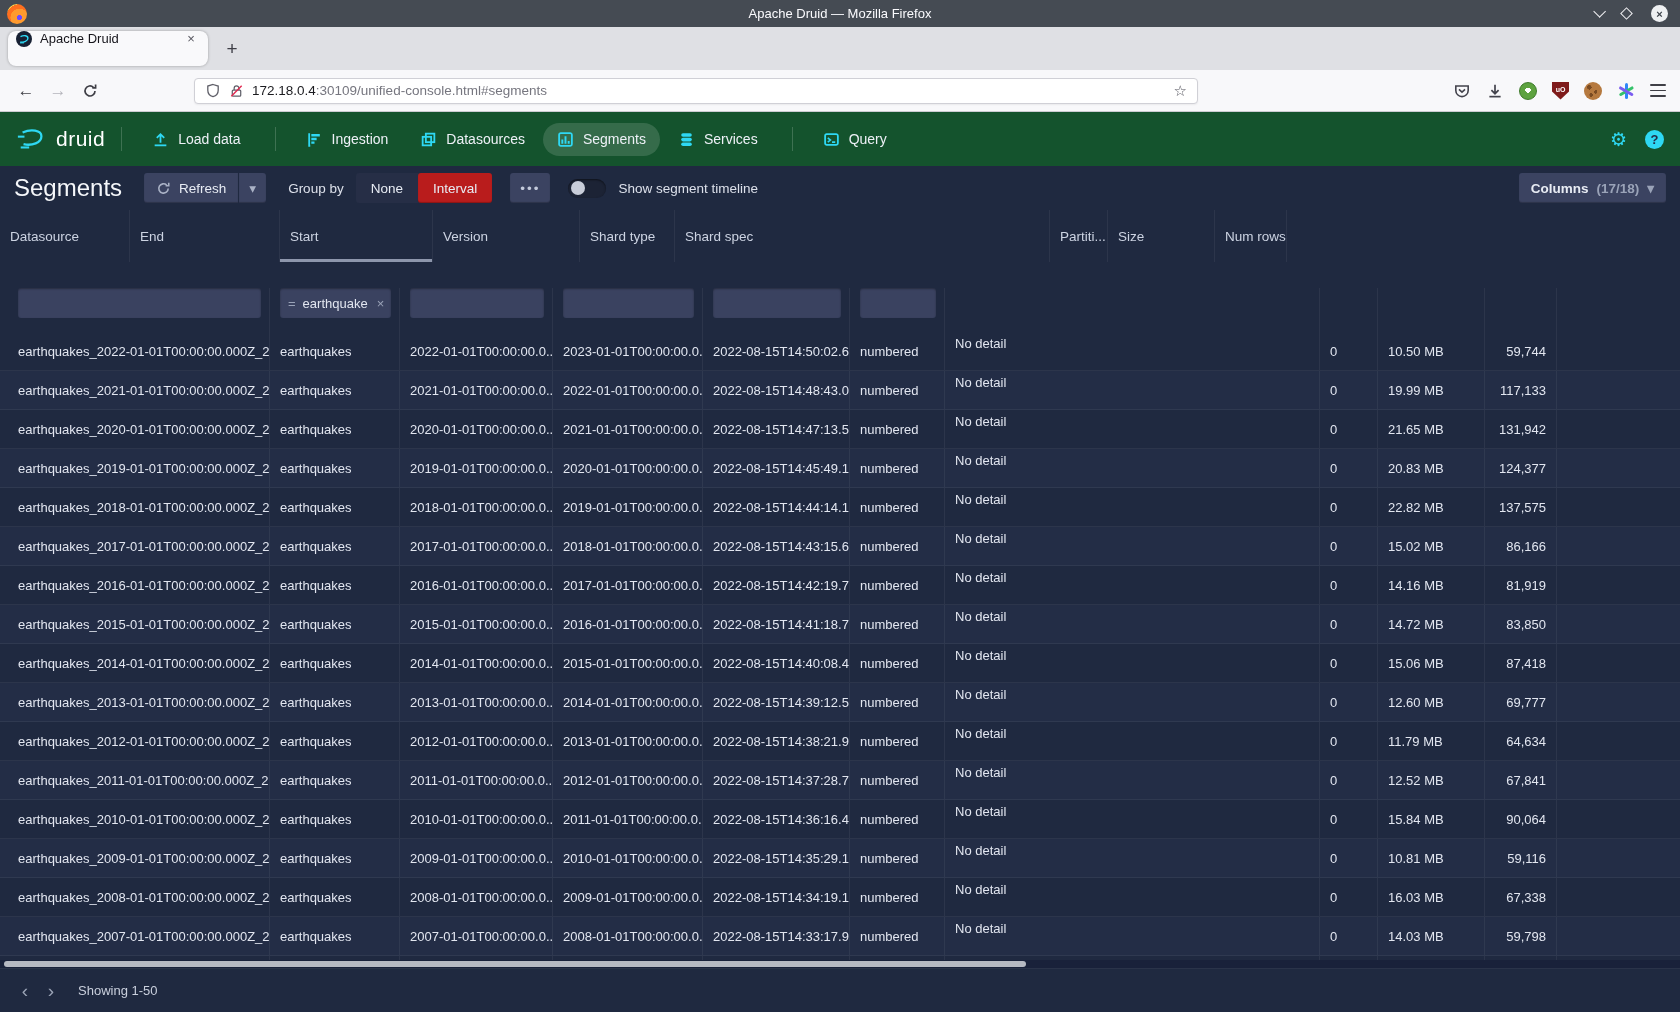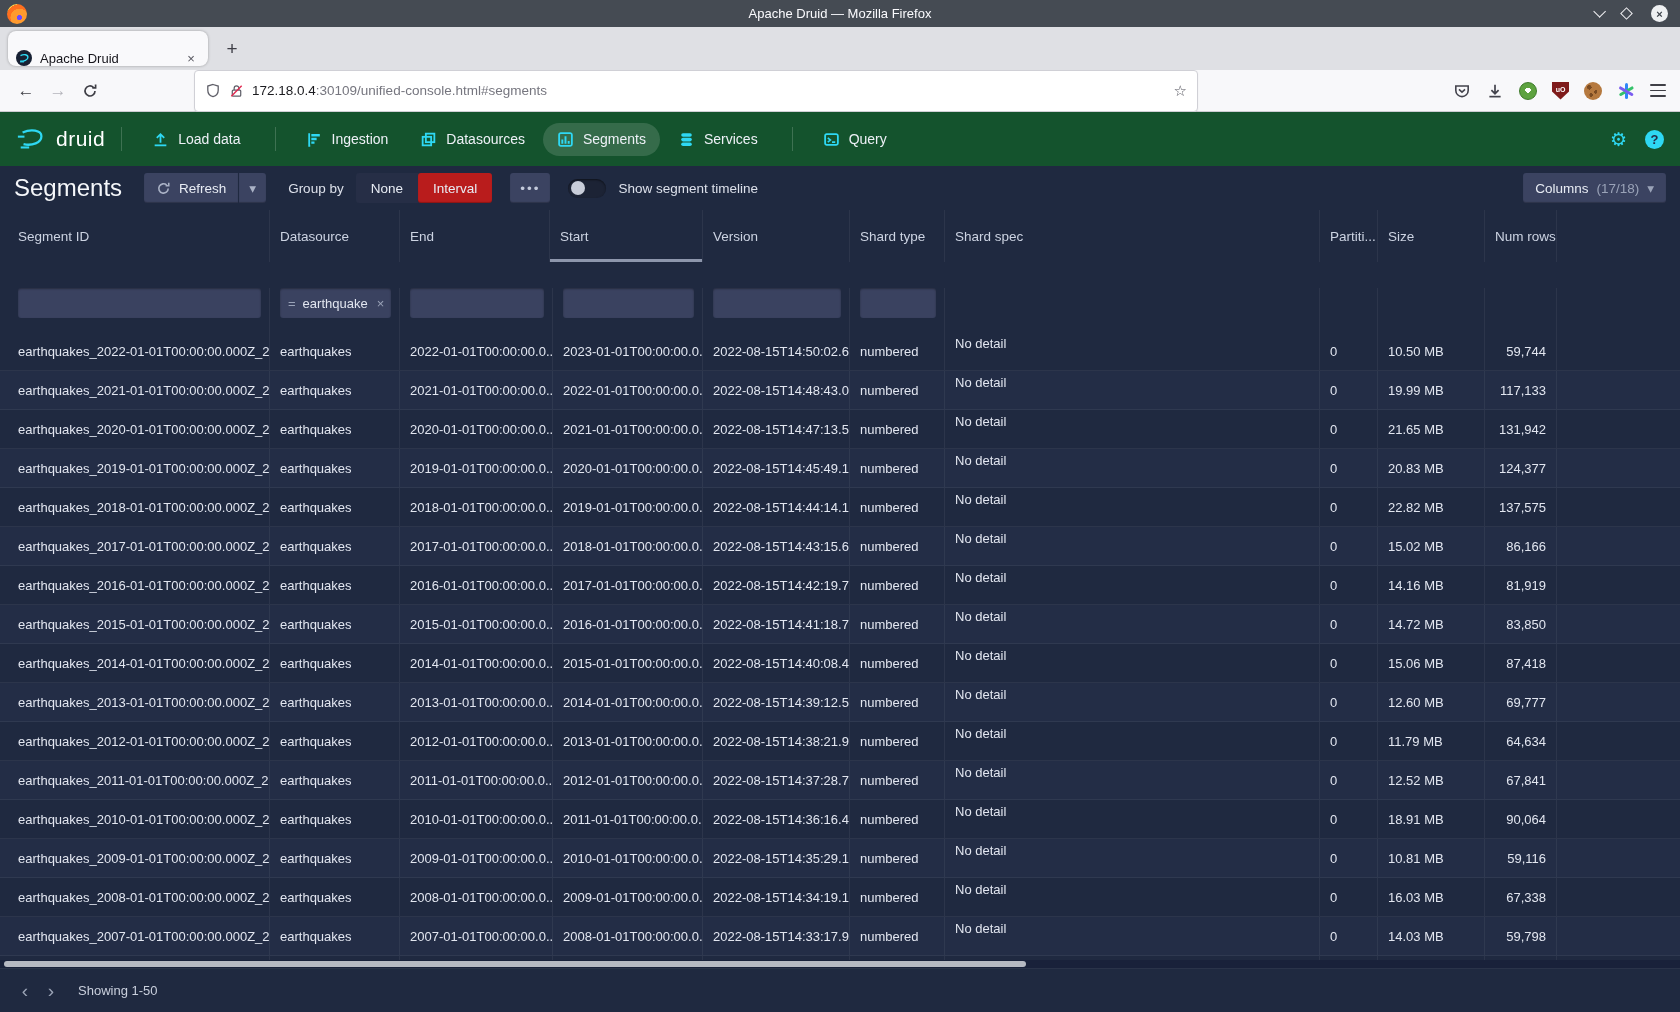--- a/index.html
+++ b/index.html
@@ -20,7 +20,7 @@
   
   .tabbar { height:43px; background:#dfe0e4; display:flex; align-items:center; padding:0 0 0 8px; flex:none; }
   .tab { width:200px; height:35px; background:#f9f9fb; border-radius:8px; box-shadow:0 0 3px rgba(0,0,0,.3);
-    display:flex; align-items:flex-end; padding:0 8px; gap:8px; }
+    display:flex; align-items:flex-start; padding:0 8px; gap:8px; }
   .tab-title { flex:1; font-size:13px; color:#15141a; white-space:nowrap; overflow:hidden; }
   .tab-close { color:#55555e; font-size:13px; width:18px; text-align:center; }
   .newtab { width:32px; height:32px; margin-left:8px; display:flex; align-items:center; justify-content:center;

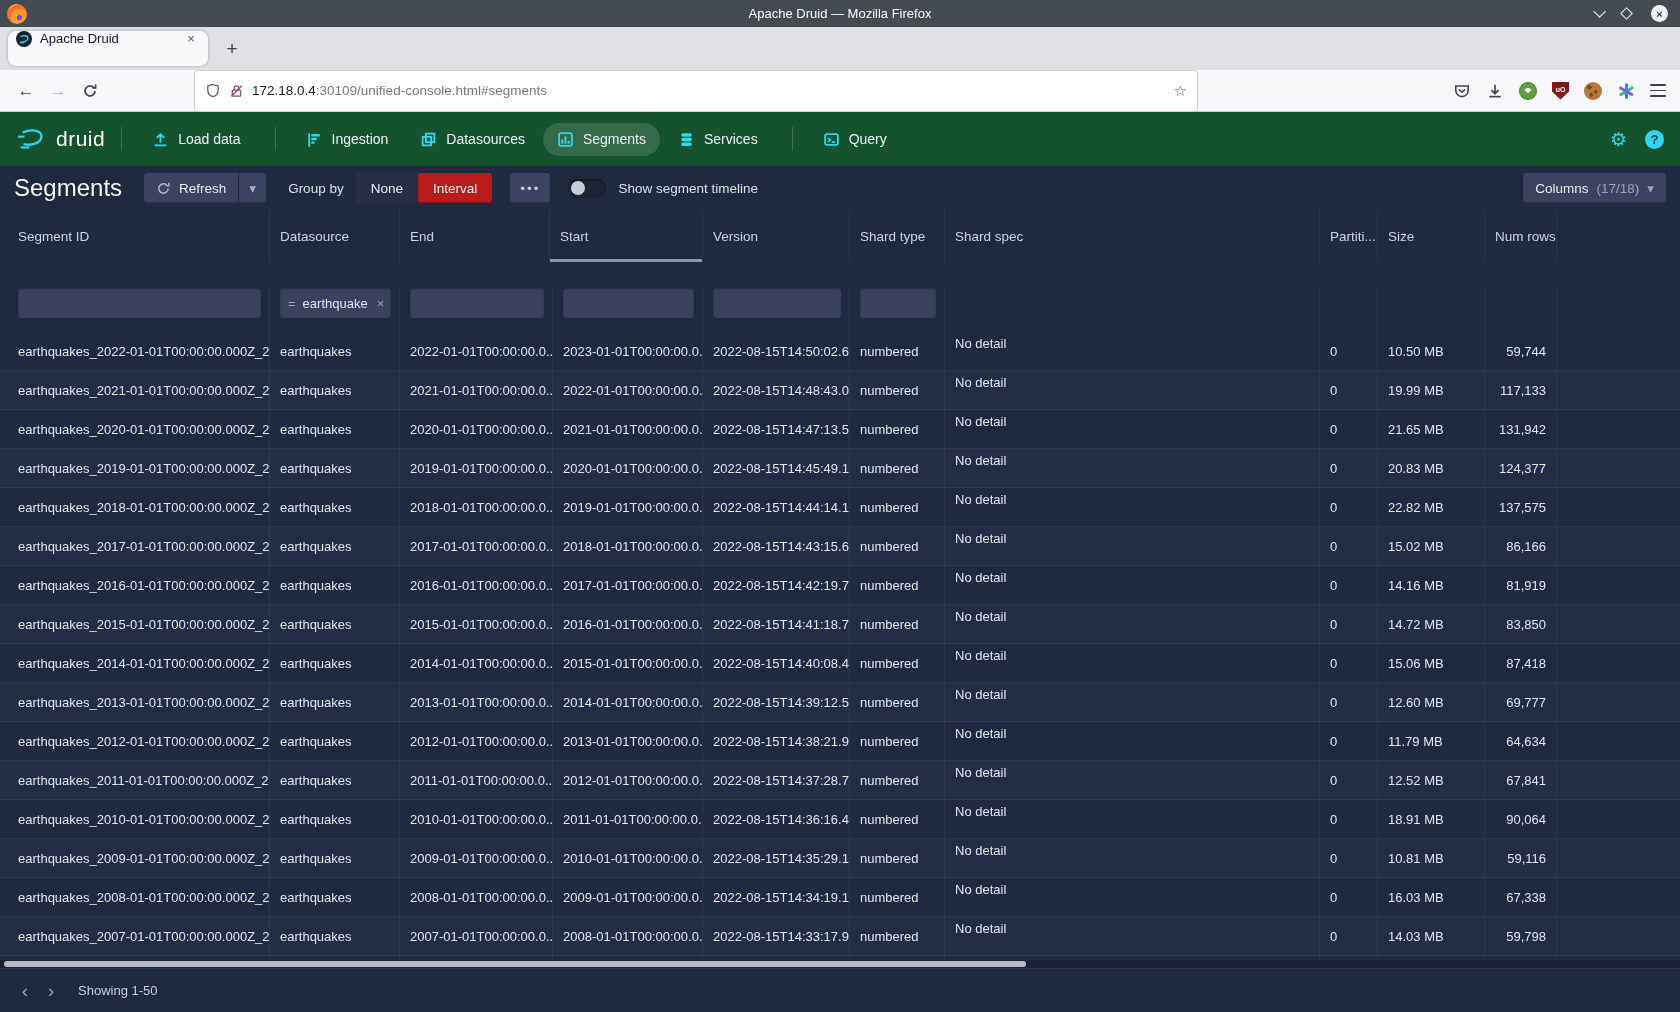--- a/index.html
+++ b/index.html
@@ -31,7 +31,7 @@
   .nav-arrow { font-size:17px; color:#3f3f46; width:32px; text-align:center; }
   .nav-arrow.disabled { color:#b4b4bb; }
   .reload-btn { width:32px; display:flex; justify-content:center; }
-  .urlbar { margin-left:88px; width:1004px; height:42px; background:#ffffff; border:1px solid #d0d0d6; border-radius:4px;
+  .urlbar { margin-left:88px; width:1004px; height:26px; background:#ffffff; border:1px solid #d0d0d6; border-radius:4px;
     display:flex; align-items:center; padding:0 10px; gap:8px; box-shadow:0 1px 2px rgba(0,0,0,.06); }
   .url-text { flex:1; font-size:13.5px; white-space:nowrap; overflow:hidden; }
   .url-host { color:#1b1b1f; }

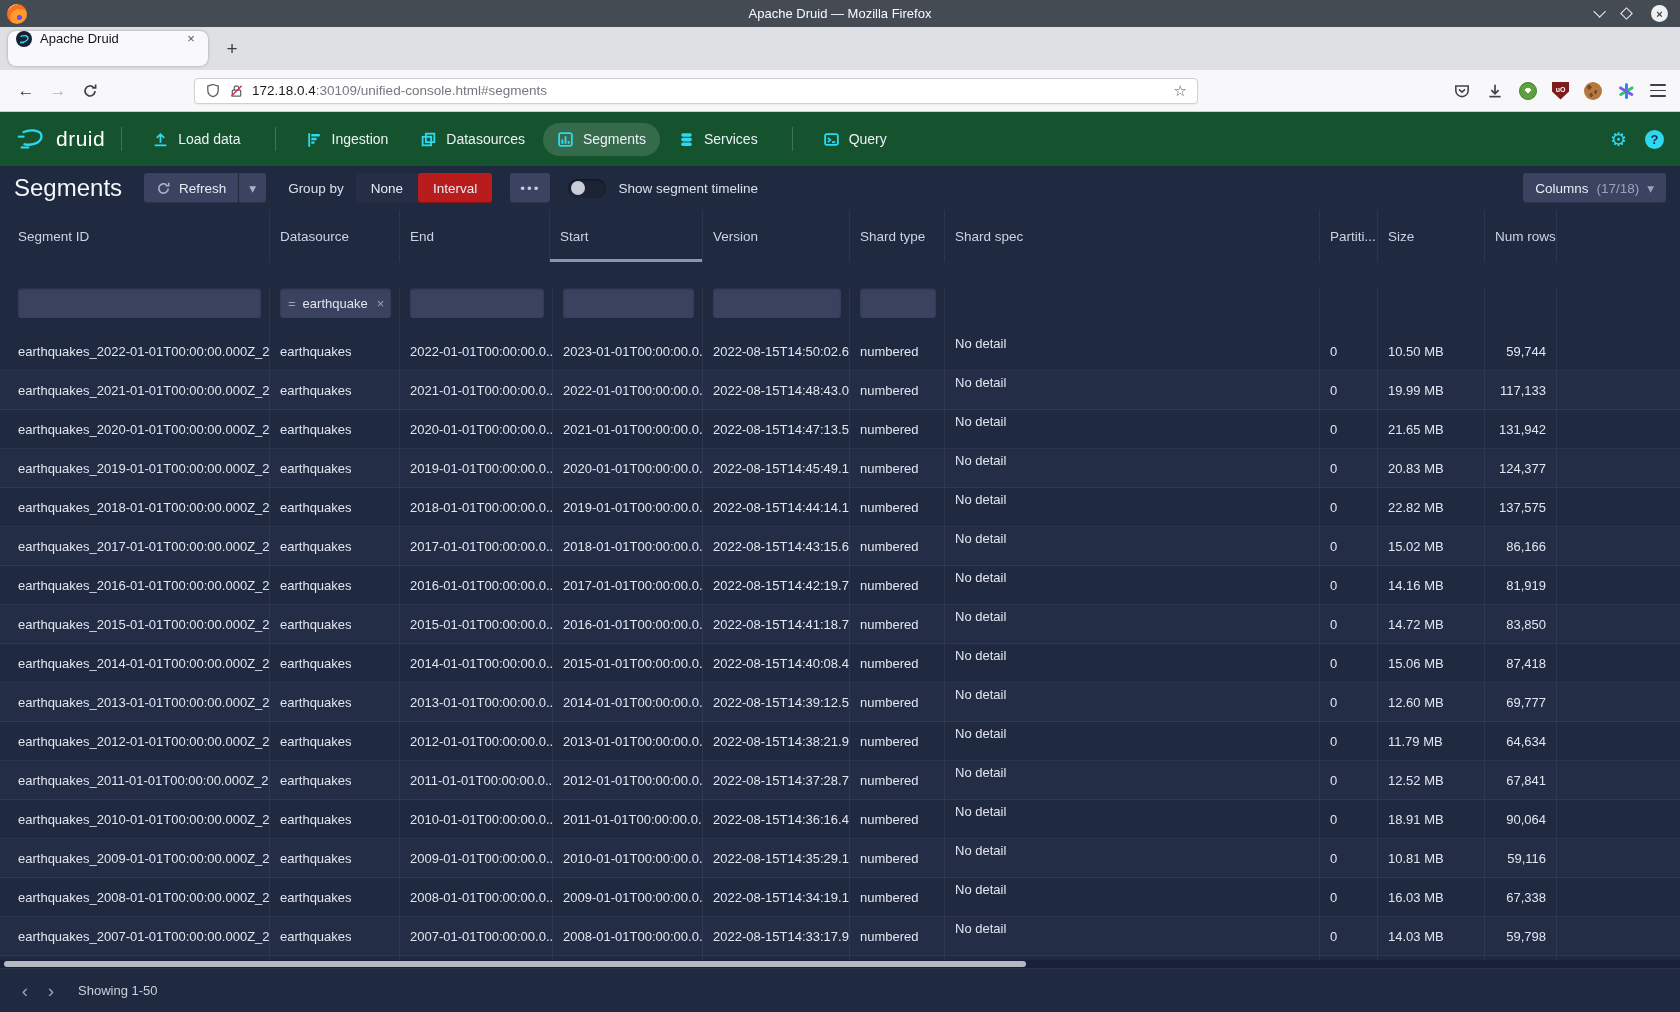--- a/index.html
+++ b/index.html
@@ -85,7 +85,7 @@
   .switch { width:38px; height:19px; border-radius:10px; background:#1c2335; margin-right:12px; position:relative; box-shadow:inset 0 1px 2px rgba(0,0,0,.5); }
   .switch .knob { position:absolute; left:3px; top:2.5px; width:14px; height:14px; border-radius:50%; background:#c8cdd9; }
   .timeline-label { color:#dce0ea; font-size:13.5px; }
-  .columns-btn { margin-left:auto; }
+  .columns-btn { margin-left:auto;font-weight:bold; }
 
   
   .tbl { flex:1; display:flex; flex-direction:column; overflow:hidden; }

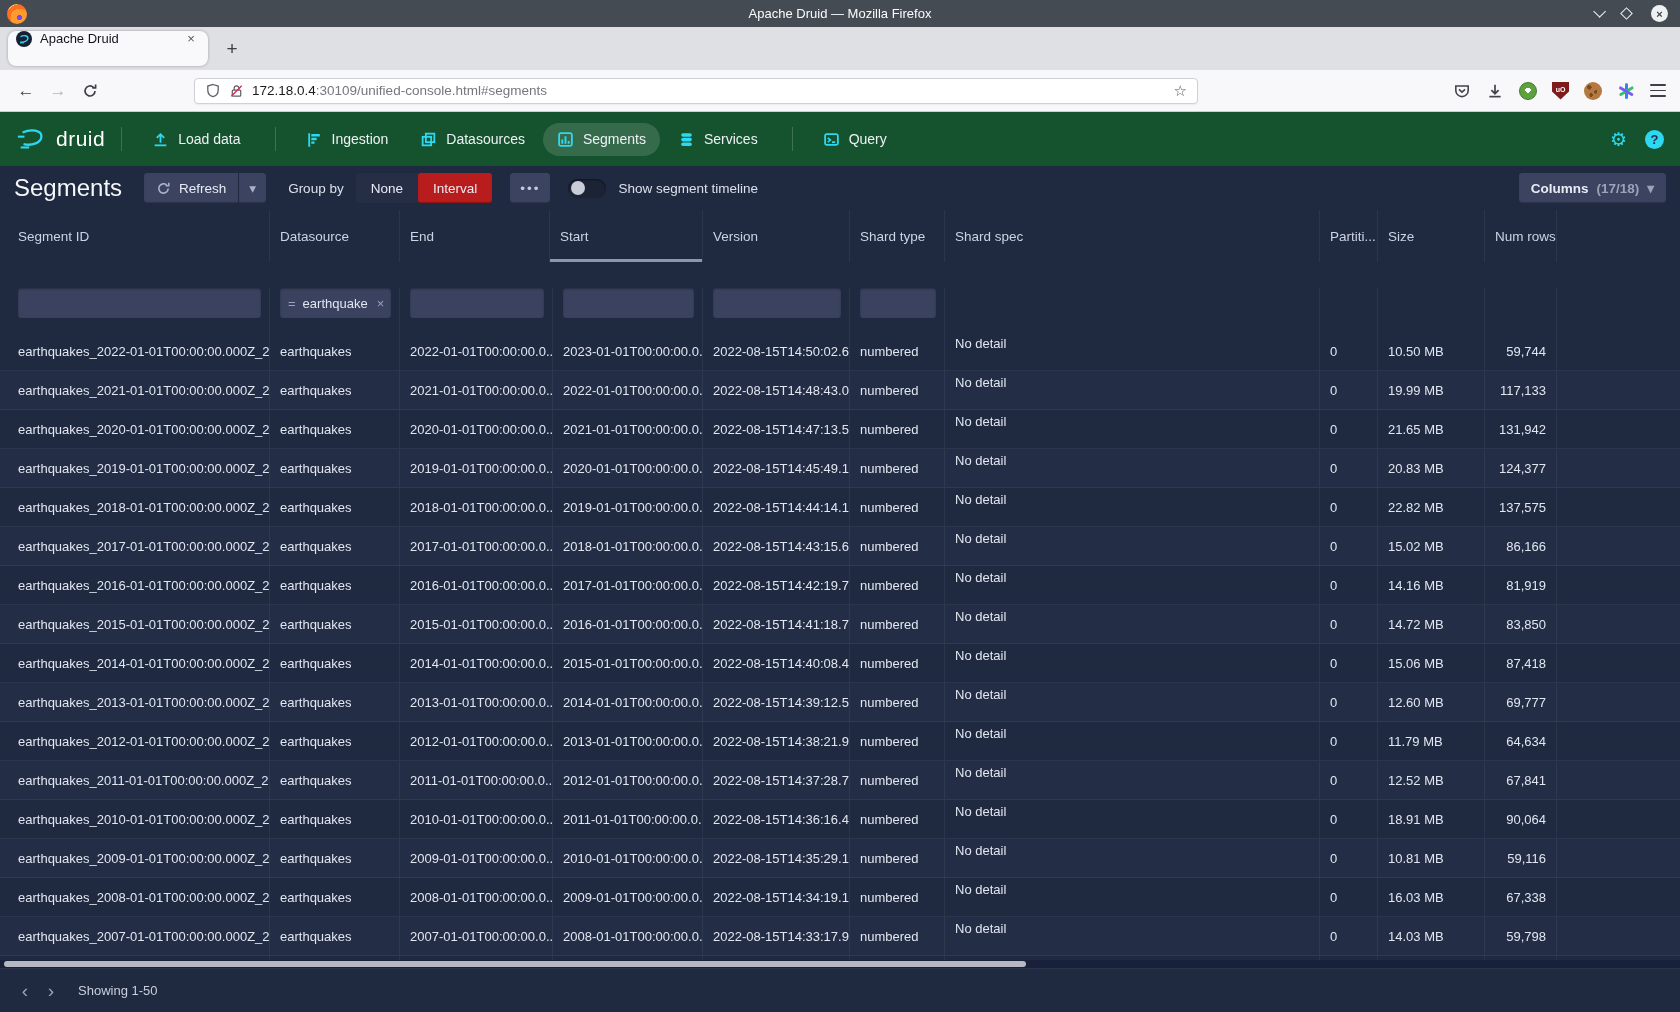--- a/index.html
+++ b/index.html
@@ -315,7 +315,6 @@
 
     <div class="tbl">
       <div class="thead" id="thead">
-          <div class="th col-segment_id">Segment ID</div>
           <div class="th col-datasource">Datasource</div>
           <div class="th col-end">End</div>
           <div class="th col-start sorted">Start</div>

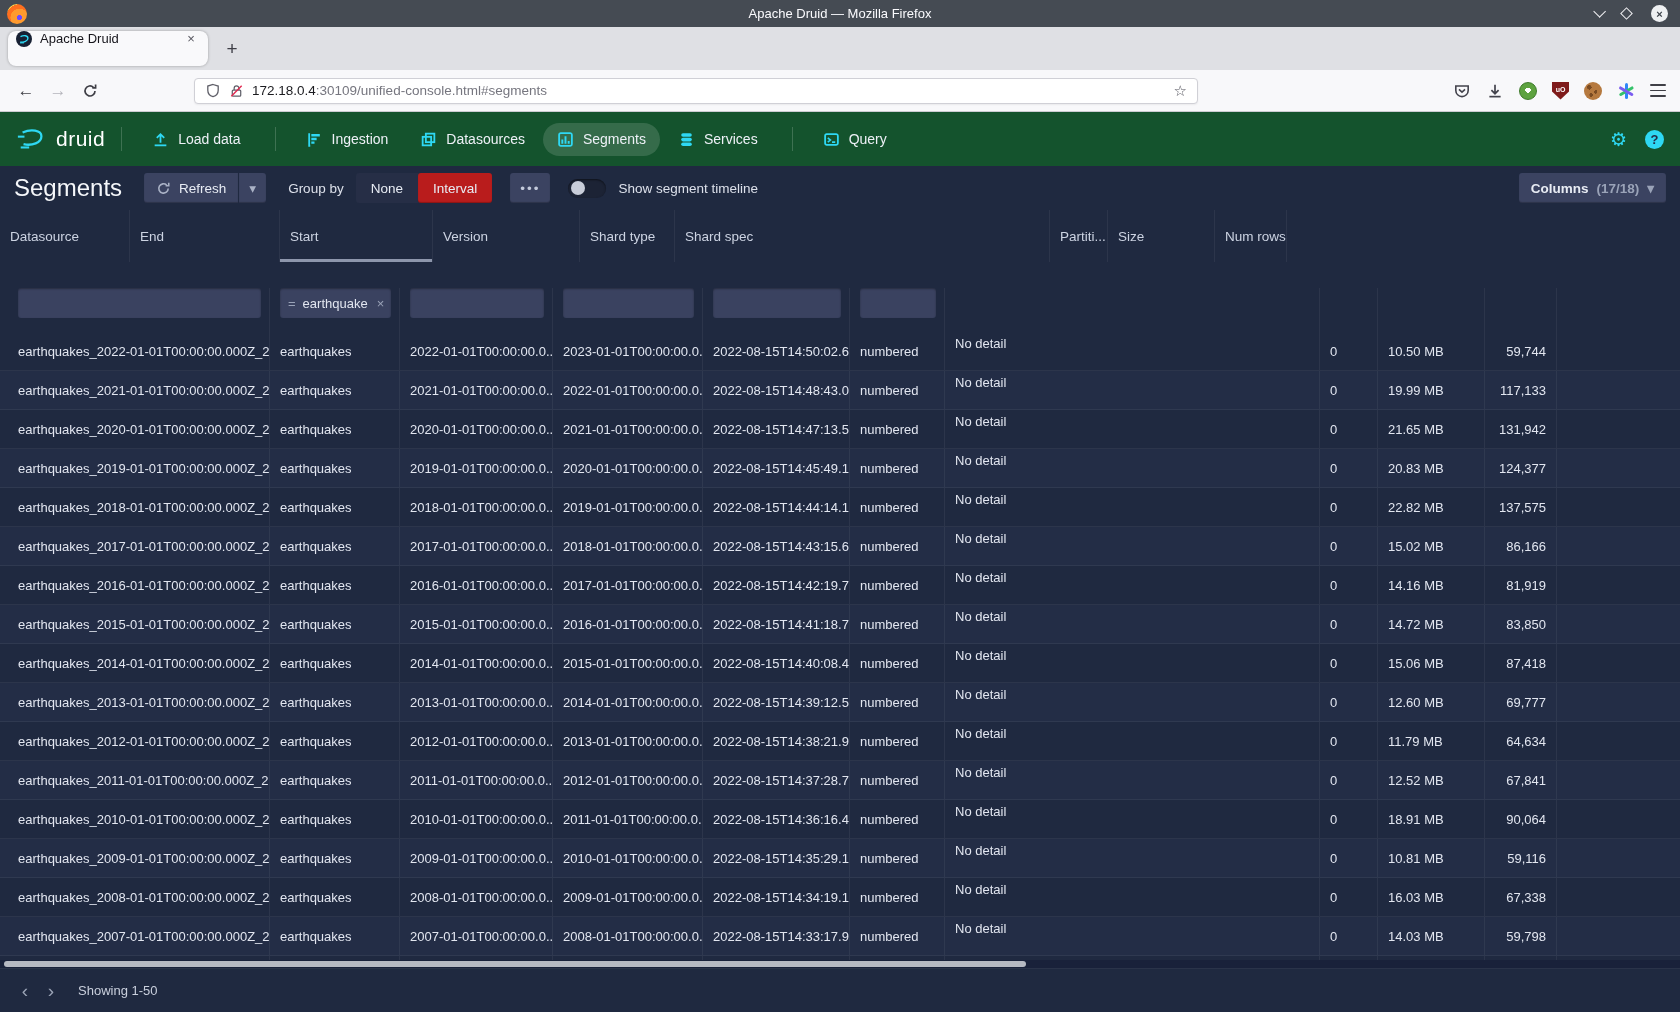--- a/index.html
+++ b/index.html
@@ -521,7 +521,7 @@
             <div class="td col-shard_type">numbered</div>
             <div class="td col-shard_spec top">No detail</div>
             <div class="td col-partition">0</div>
-            <div class="td col-size">18.91 MB</div>
+            <div class="td col-size">15.84 MB</div>
             <div class="td col-num_rows right">90,064</div>
             <div class="td filler"></div>
           </div>

